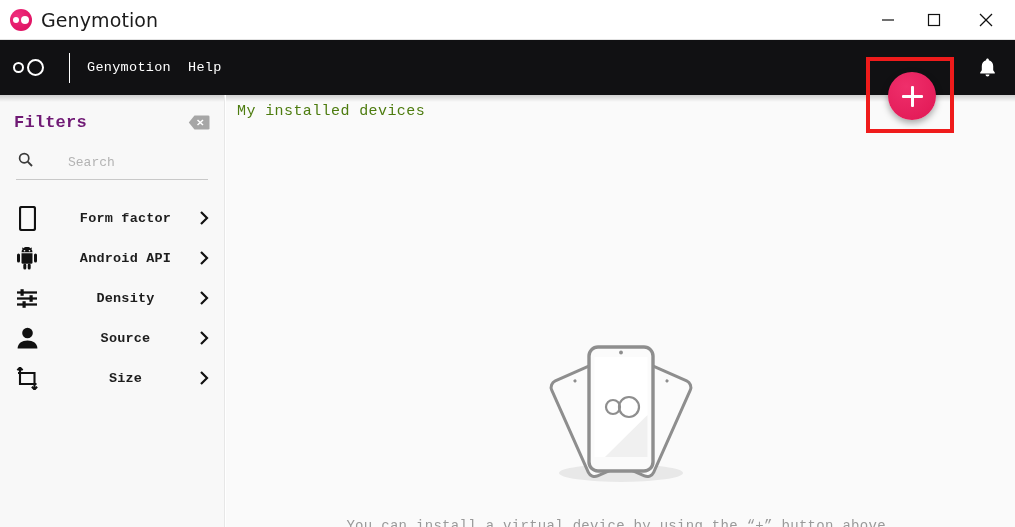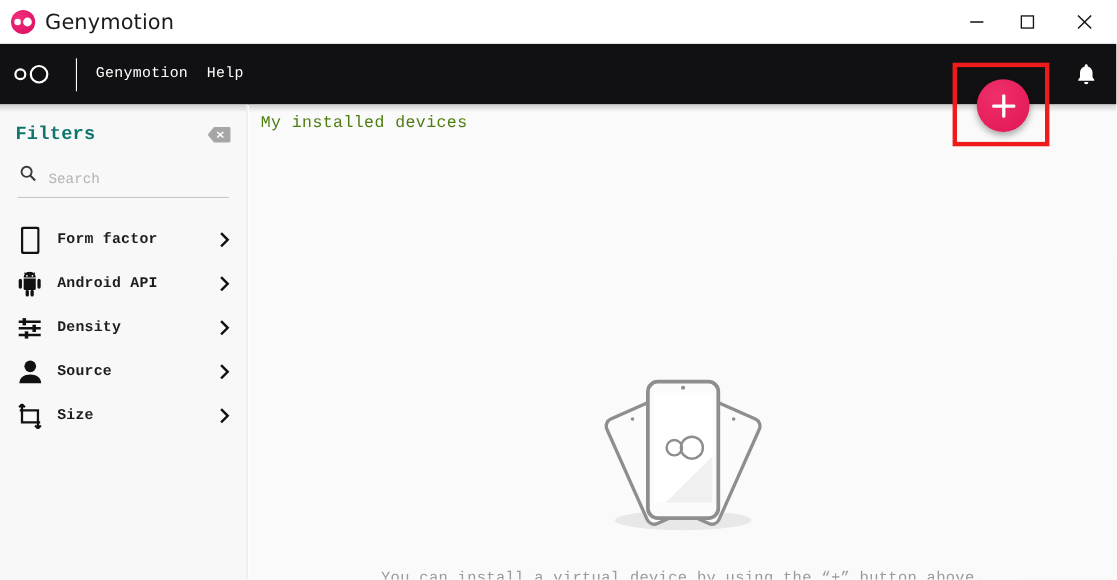--- a/index.html
+++ b/index.html
@@ -228,7 +228,7 @@
   }
   .filters-title {
     font-size: 17px;
-    color: #0f766e;
+    color: #701a75;
     font-weight: bold;
     letter-spacing: 0.2px;
     flex: 1;

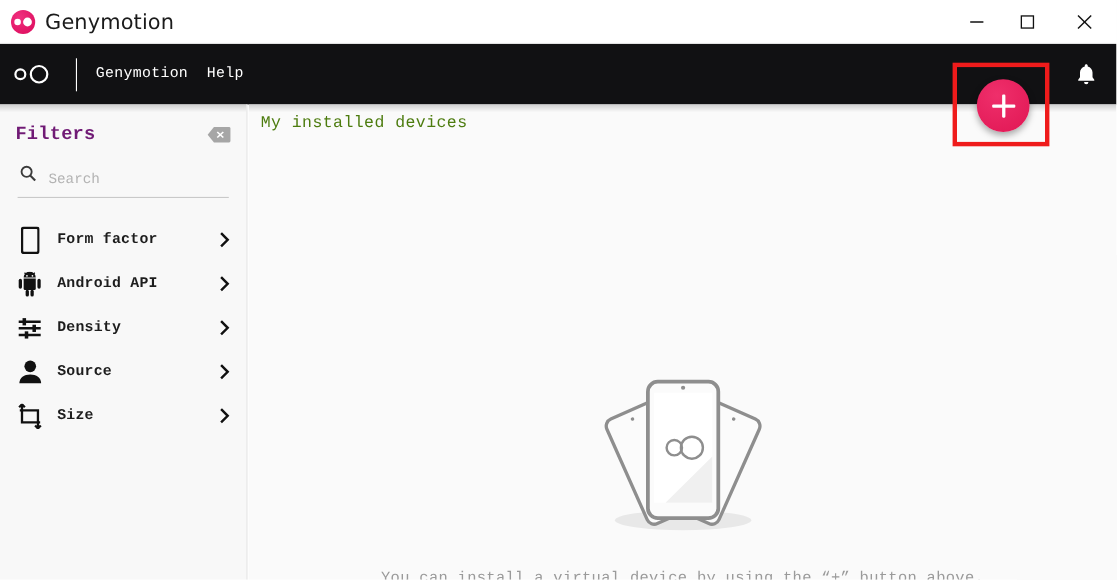--- a/index.html
+++ b/index.html
@@ -246,10 +246,12 @@
   }
   .search-row {
     display: flex;
+    align-items: center;
     margin: 11px 16px 0 16px;
     padding-bottom: 5px;
     border-bottom: 1px solid #c9c9c9;
     height: 24px;
+    gap: 24px;
   }
   .search-icon { flex: none; margin-right: 11px; margin-left: 2px; }
   .search-input {

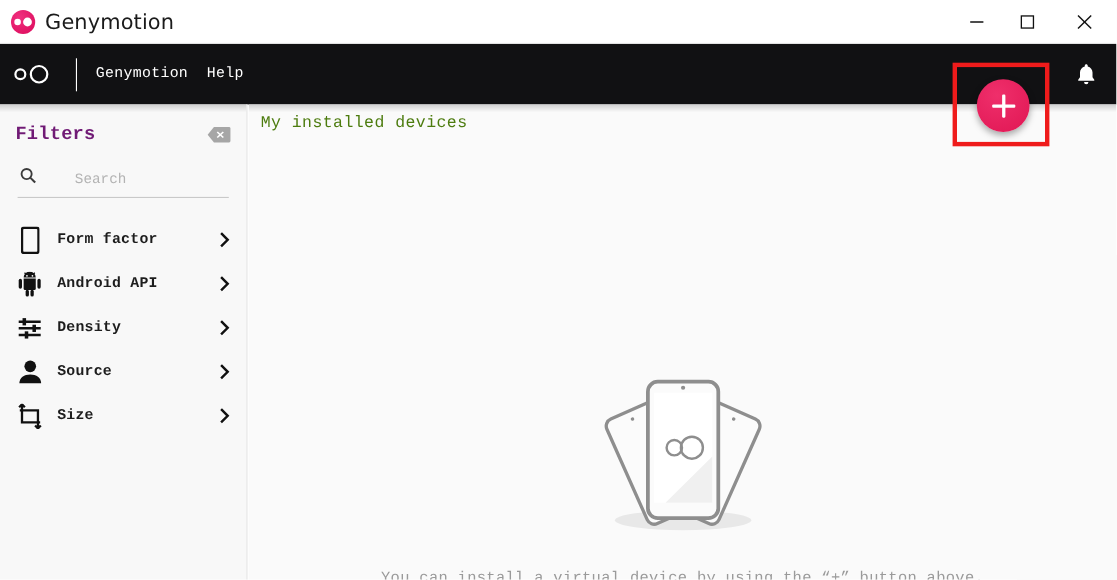--- a/index.html
+++ b/index.html
@@ -266,7 +266,7 @@
   }
   .search-input::placeholder { color: #b3b3b3; }
 
-  .filter-list { margin-top: 18px; }
+  .filter-list { margin-top: 18px; text-align: center; }
   .filter-item {
     display: flex;
     align-items: center;

